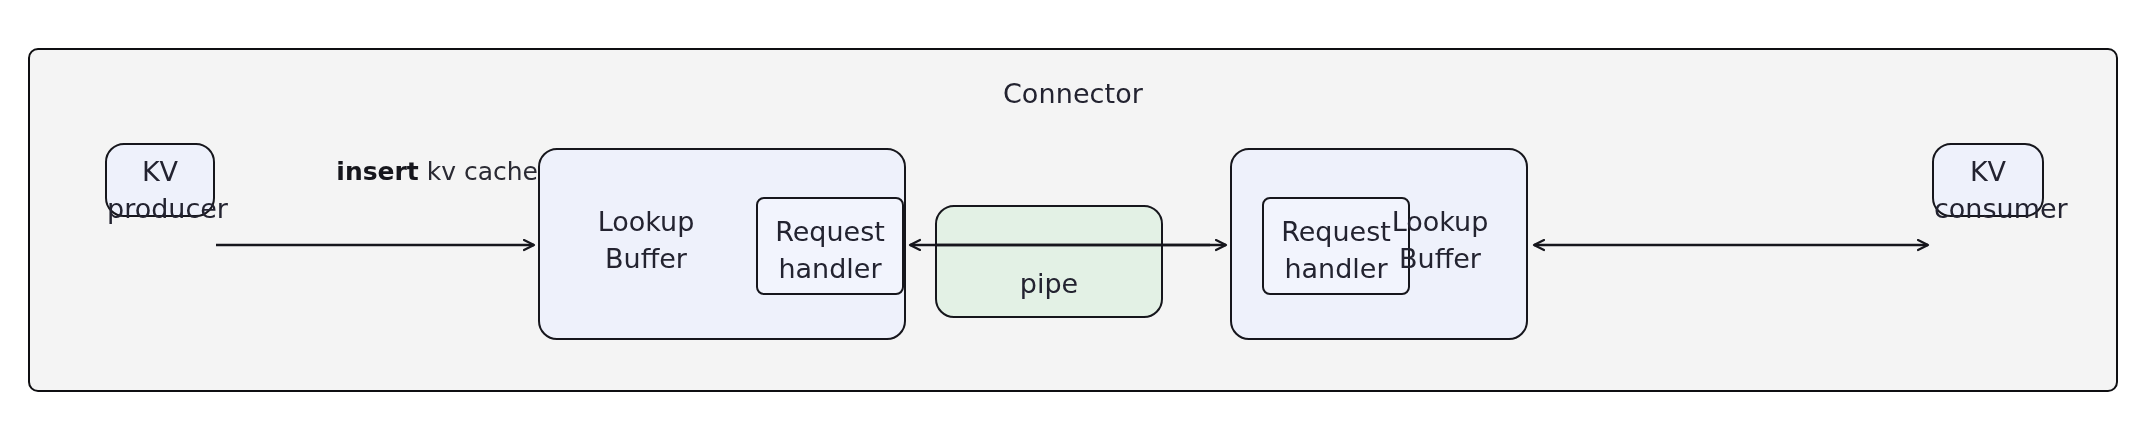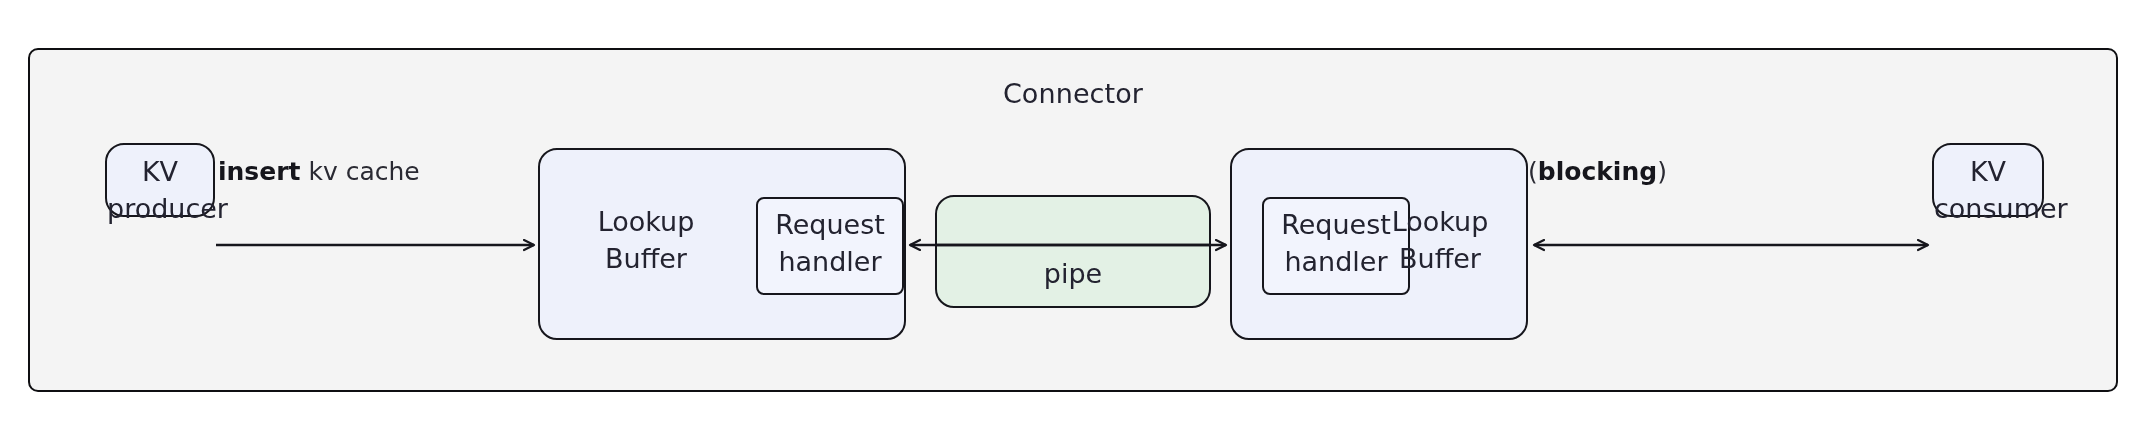--- a/index.html
+++ b/index.html
@@ -138,7 +138,7 @@
   
   .edge-label {
     position: absolute;
-    text-align: left;
+    text-align: right;
     font-size: 25px;
     line-height: 1.36;
     color: #2a2a33;

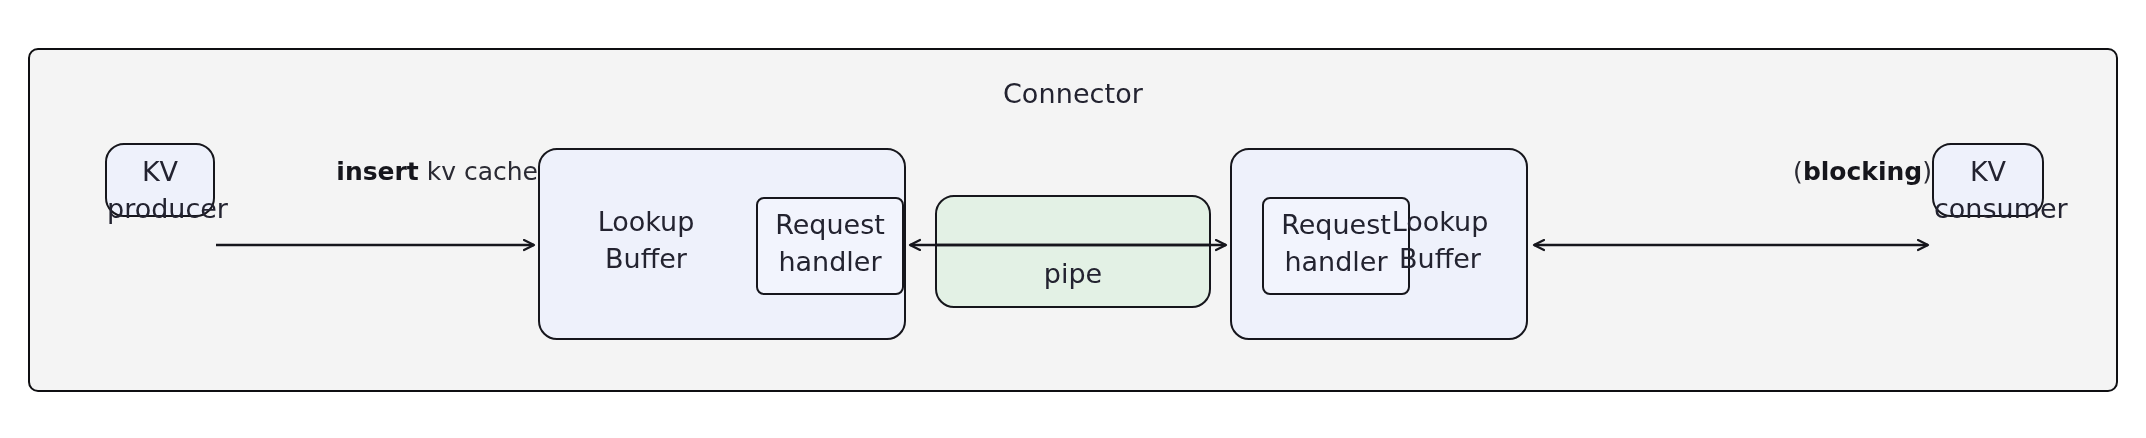--- a/index.html
+++ b/index.html
@@ -214,9 +214,6 @@
   </div>
 
   <div class="edge-label" id="label-drop">
-    <div>
-      <span>(</span><b>blocking</b><span>)</span>
-    </div>
   </div>
 
 </div>

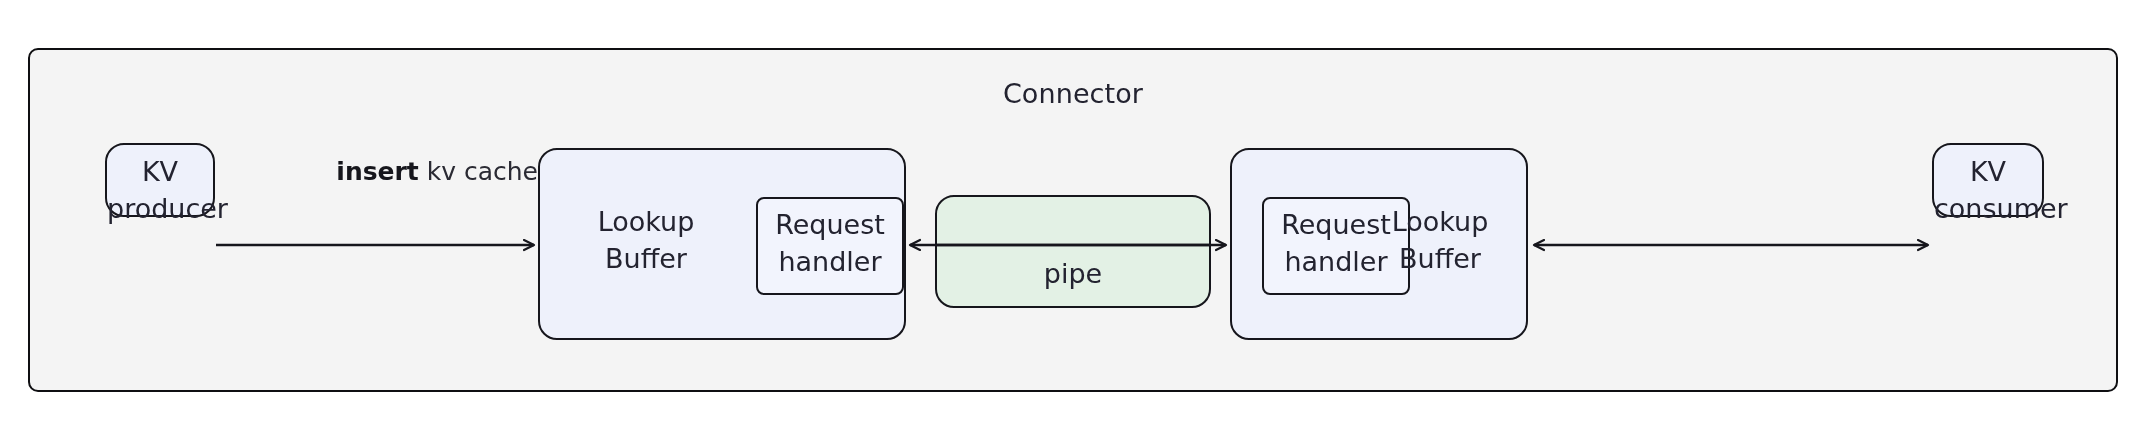--- a/index.html
+++ b/index.html
@@ -113,7 +113,7 @@
   .request-handler .rh-text {
     position: absolute;
     left: 0;
-    top: 7px;
+    top: 14px;
     width: 100%;
     text-align: center;
     font-size: 27px;

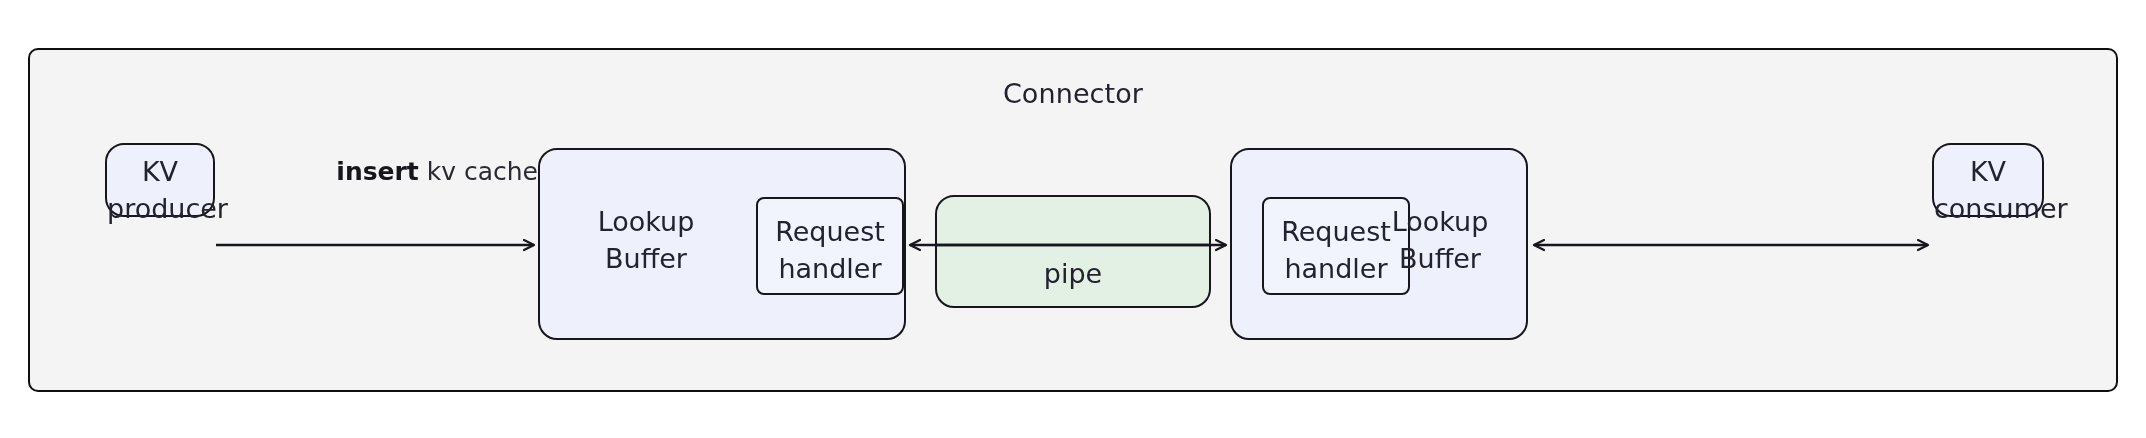--- a/index.html
+++ b/index.html
@@ -123,7 +123,7 @@
   }
 
   
-  #pipe-box { left: 935px; top: 195px; width: 276px; height: 113px; }
+  #pipe-box { left: 935px; top: 205px; width: 228px; height: 113px; }
   #pipe-box .node-label { top: 58px; }
 
   

